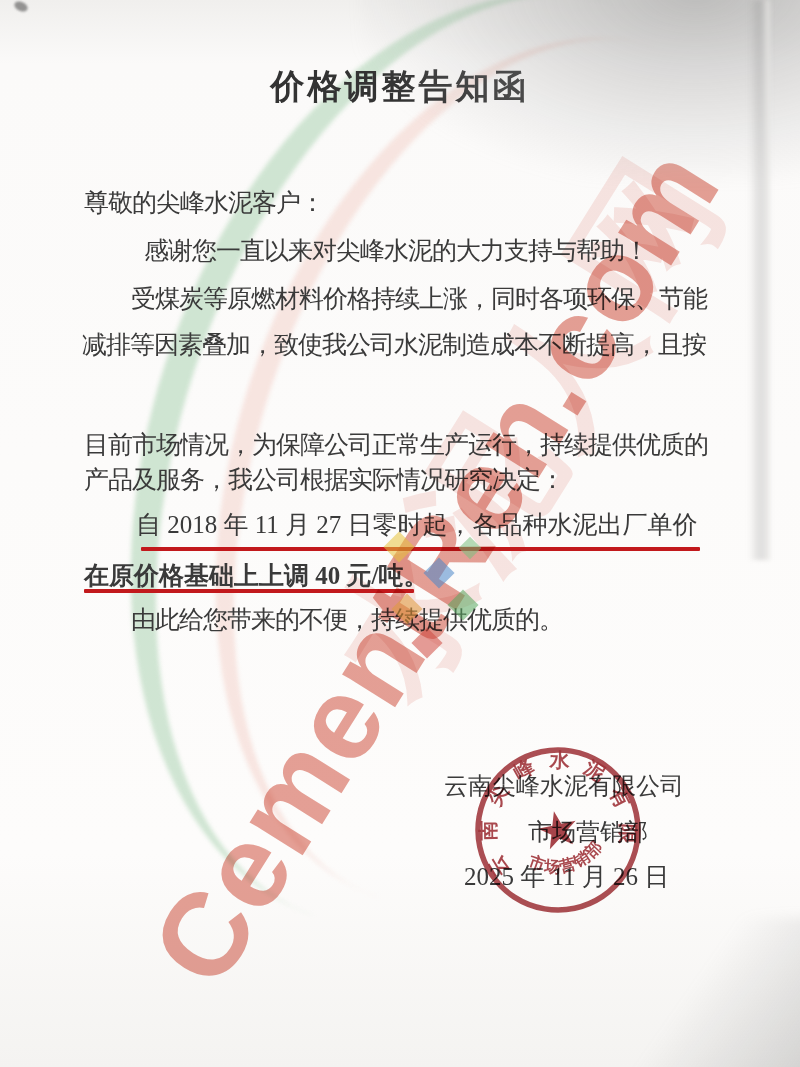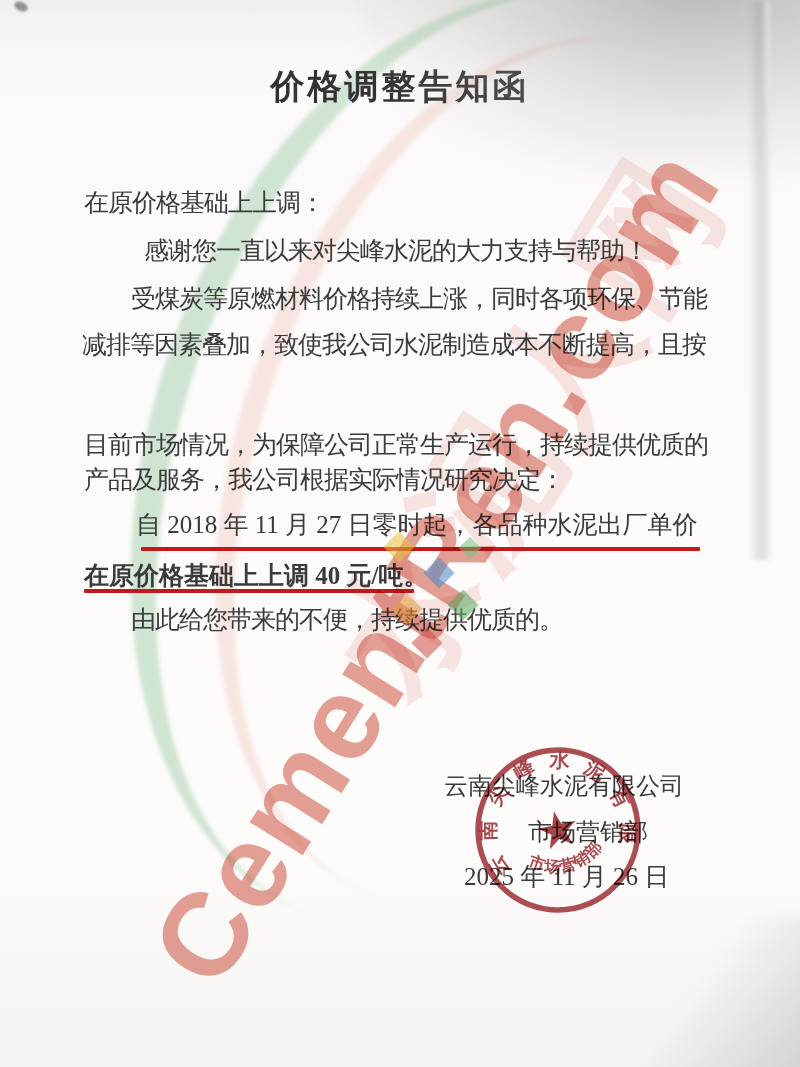--- a/index.html
+++ b/index.html
@@ -78,7 +78,7 @@
   <div class="wm-cn">水泥人网</div>
 
   <div class="title">价格调整告知函</div>
-  <div class="l salut">在原价格基础上上调：</div>
+  <div class="l salut">尊敬的尖峰水泥客户：</div>
   <div class="l p1">感谢您一直以来对尖峰水泥的大力支持与帮助！</div>
   <div class="l p2">受煤炭等原燃材料价格持续上涨，同时各项环保、节能</div>
   <div class="l p3">减排等因素叠加，致使我公司水泥制造成本不断提高，且按</div>

